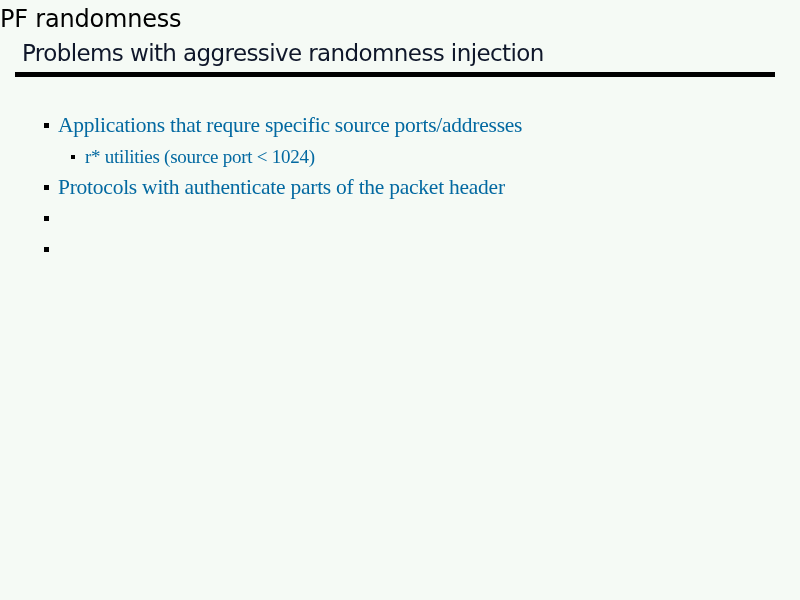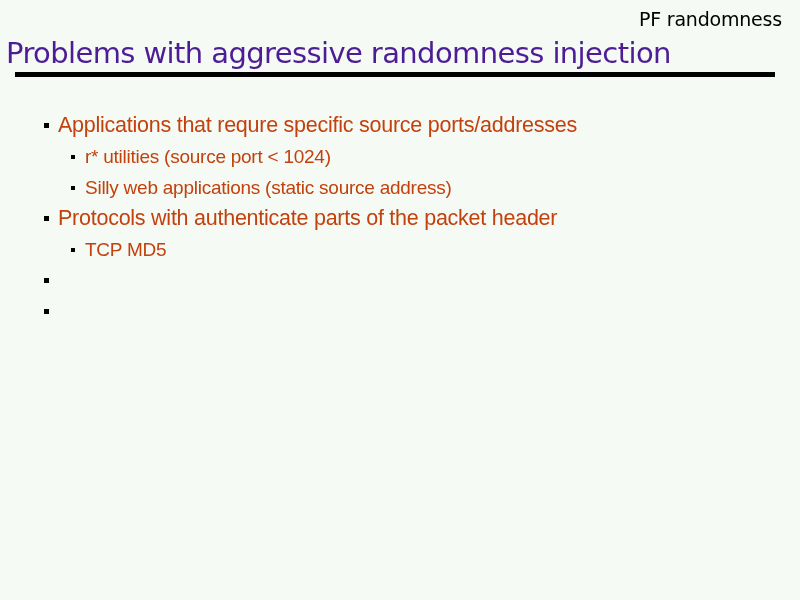--- a/index.html
+++ b/index.html
@@ -29,9 +29,8 @@
     top: 8px;
     left: 0;
     width: 782px;
-    text-align: right;
     font-family: "DejaVu Sans", sans-serif;
-    font-size: 19px;
+    font-size: 24px;
     line-height: 22px;
     color: #000000;
     letter-spacing: -0.2px;

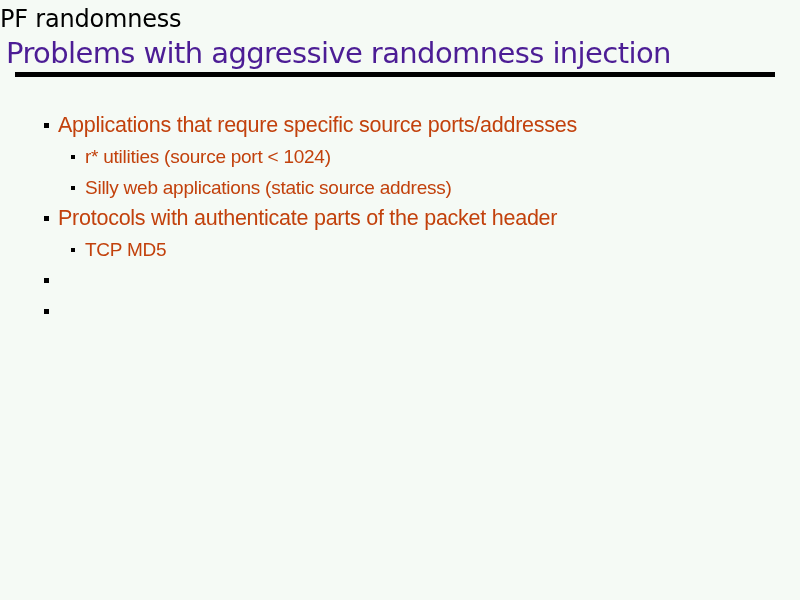--- a/index.html
+++ b/index.html
@@ -41,11 +41,11 @@
   #slide-title {
     position: absolute;
     top: 37px;
-    left: 6px;
+    left: 22px;
     font-family: "DejaVu Sans", sans-serif;
-    font-size: 29px;
+    font-size: 23px;
     line-height: 32px;
-    color: #4c1d95;
+    color: #0f172a;
     letter-spacing: -0.6px;
     white-space: nowrap;
   }

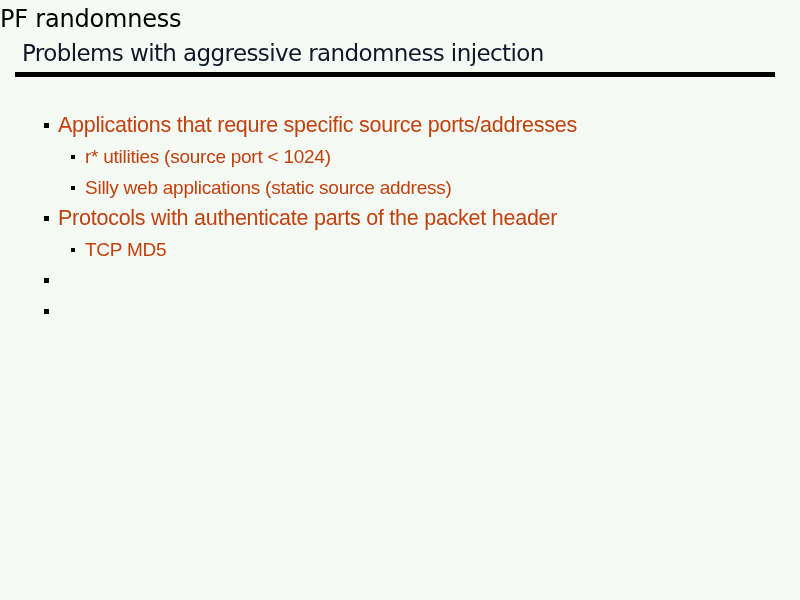--- a/index.html
+++ b/index.html
@@ -72,9 +72,9 @@
     position: relative;
     height: 31px;
     line-height: 31px;
-    color: #c2410c;
+    color: #0369a1;
     white-space: nowrap;
-    font-family: Liberation Sans, sans-serif;
+    font-family: Liberation Serif, serif;
   }
 
   .bullet-line .marker {

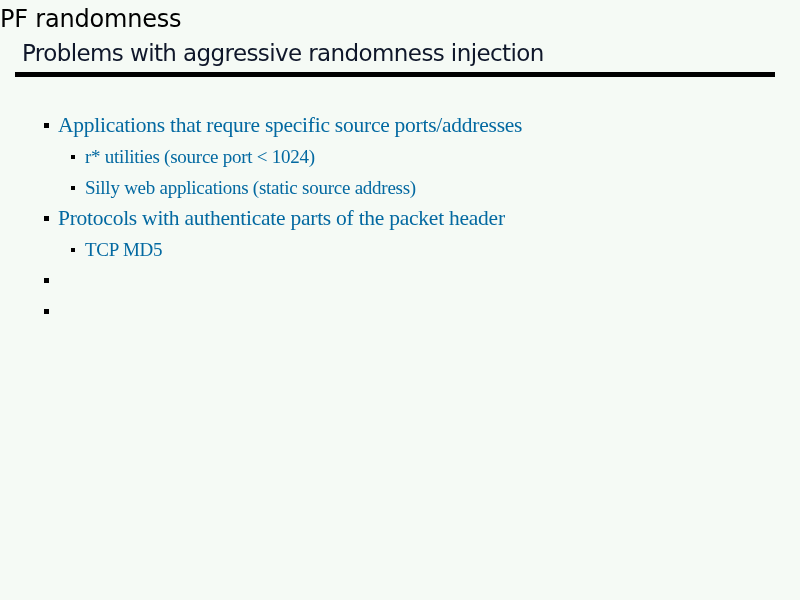--- a/index.html
+++ b/index.html
@@ -135,10 +135,6 @@
         <span class="marker"></span>
         <span class="bullet-text">r* utilities (source port &lt; 1024)</span>
       </div>
-      <div class="bullet-line level-2">
-        <span class="marker"></span>
-        <span class="bullet-text">Silly web applications (static source address)</span>
-      </div>
       <div class="bullet-line level-1">
         <span class="marker"></span>
         <span class="bullet-text">Protocols with authenticate parts of the packet header</span>

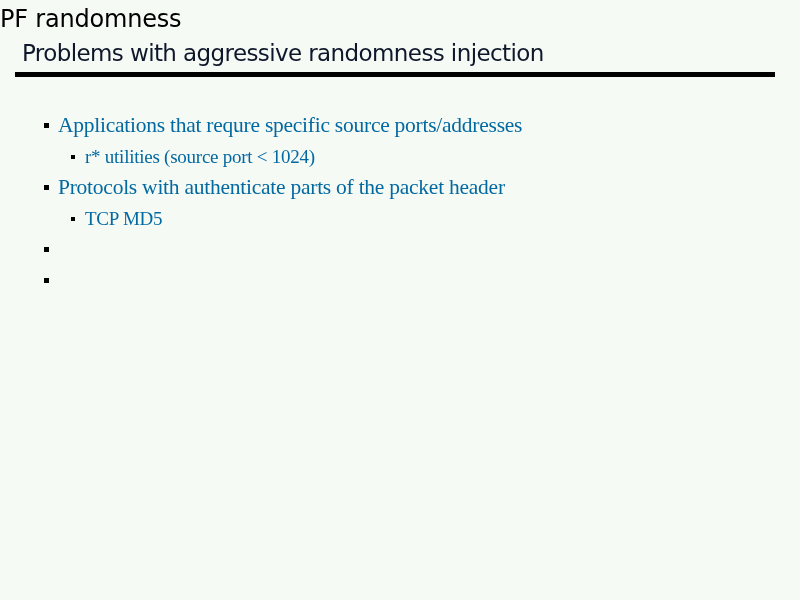--- a/index.html
+++ b/index.html
@@ -139,10 +139,6 @@
         <span class="marker"></span>
         <span class="bullet-text">Protocols with authenticate parts of the packet header</span>
       </div>
-      <div class="bullet-line level-2">
-        <span class="marker"></span>
-        <span class="bullet-text">TCP MD5</span>
-      </div>
       <div class="bullet-line level-1">
         <span class="marker"></span>
       </div>

